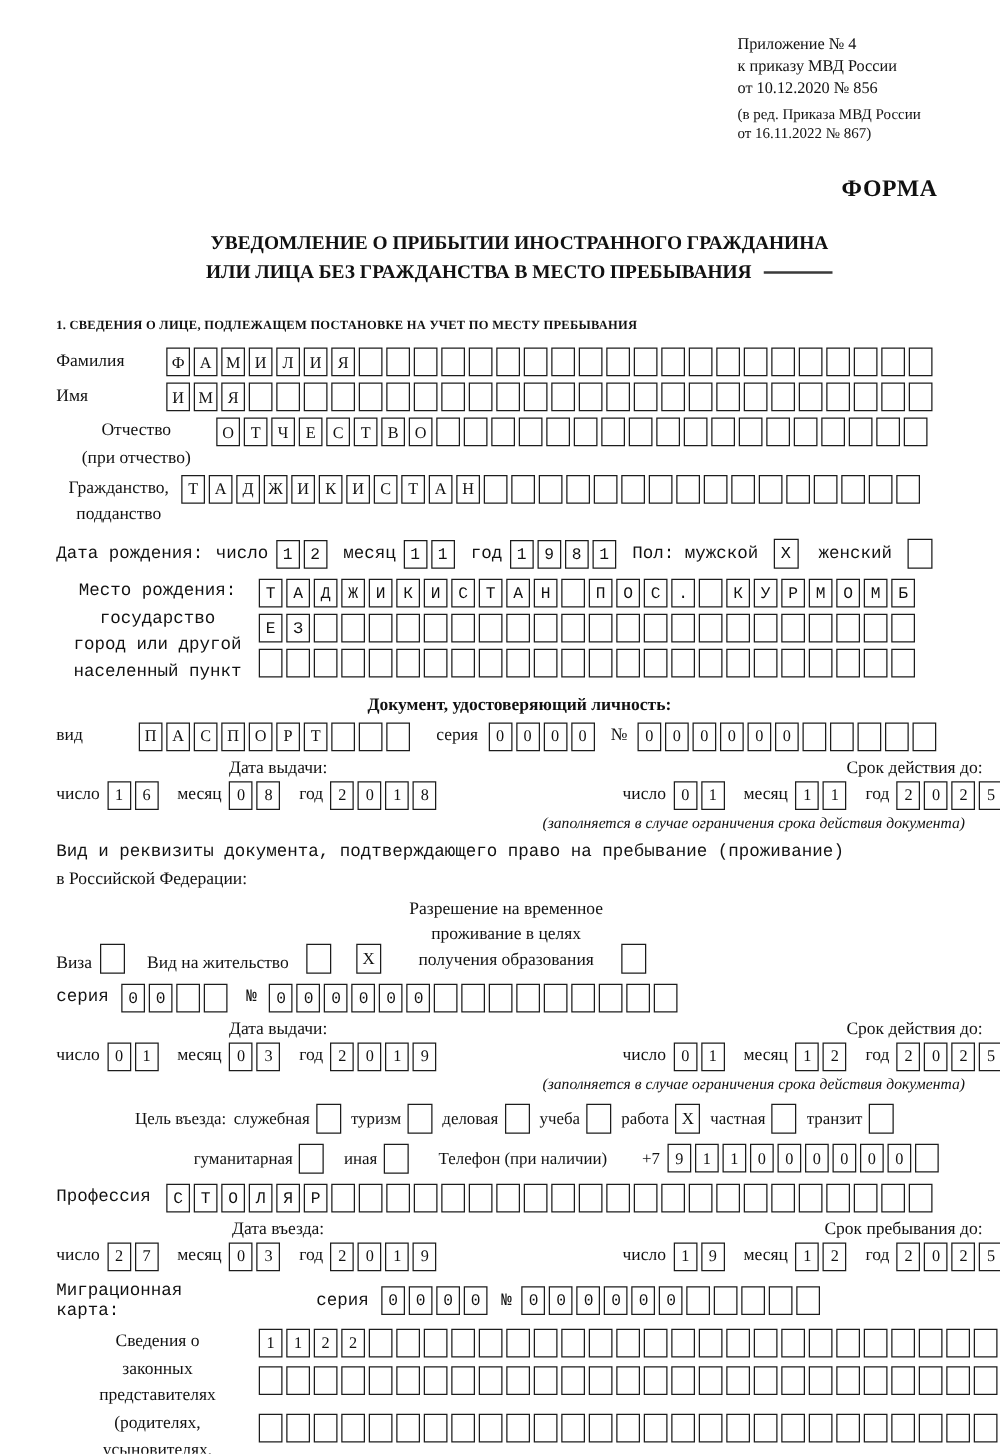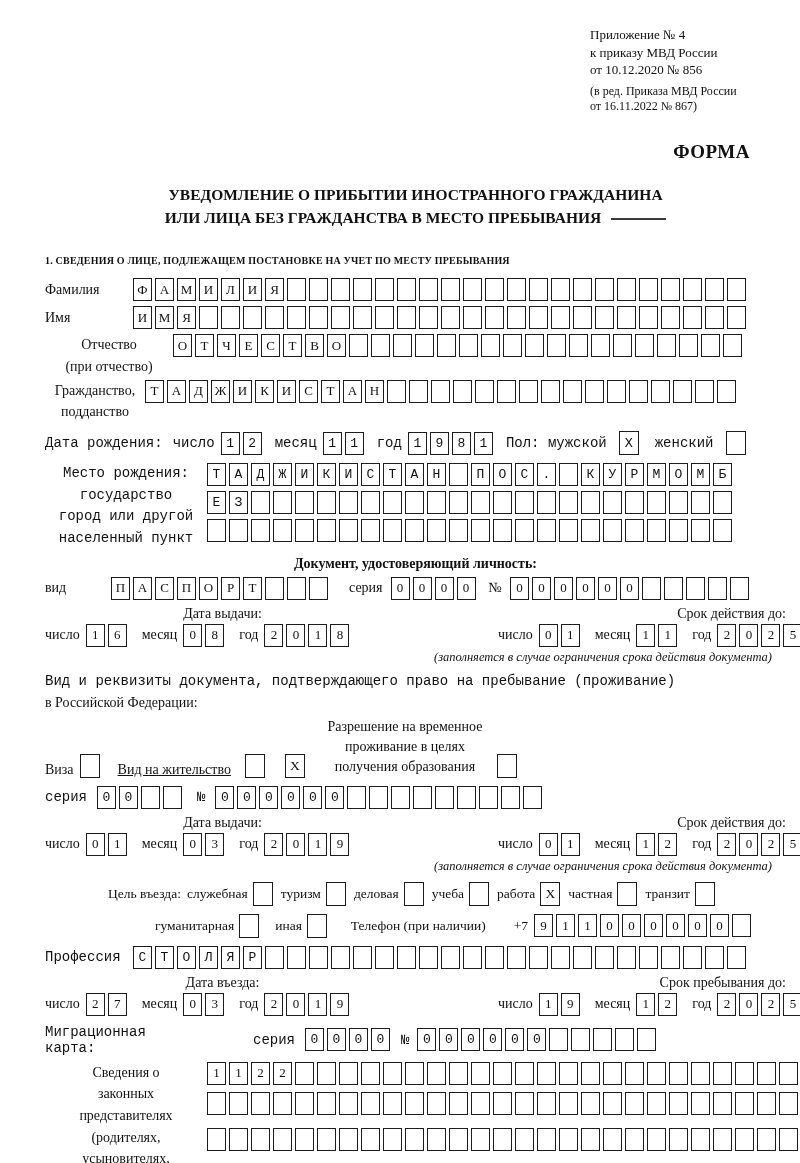--- a/index.html
+++ b/index.html
@@ -422,7 +422,7 @@
   <div class="vrow">
     <span style="margin-top:3px;">Виза</span>
     <span class="checkbox" style="margin-right:18px;"></span>
-    <span style="margin-top:3px;text-decoration:underline;">Вид на жительство</span>
+    <span style="margin-top:3px;">Вид на жительство</span>
     <span class="checkbox" style="margin-left:14px;margin-right:14px;"></span>
     <span class="checkbox" style="margin-right:14px;">X</span>
     <span class="optc" style="width:172px;">Разрешение на временное проживание в целях получения образования</span>

